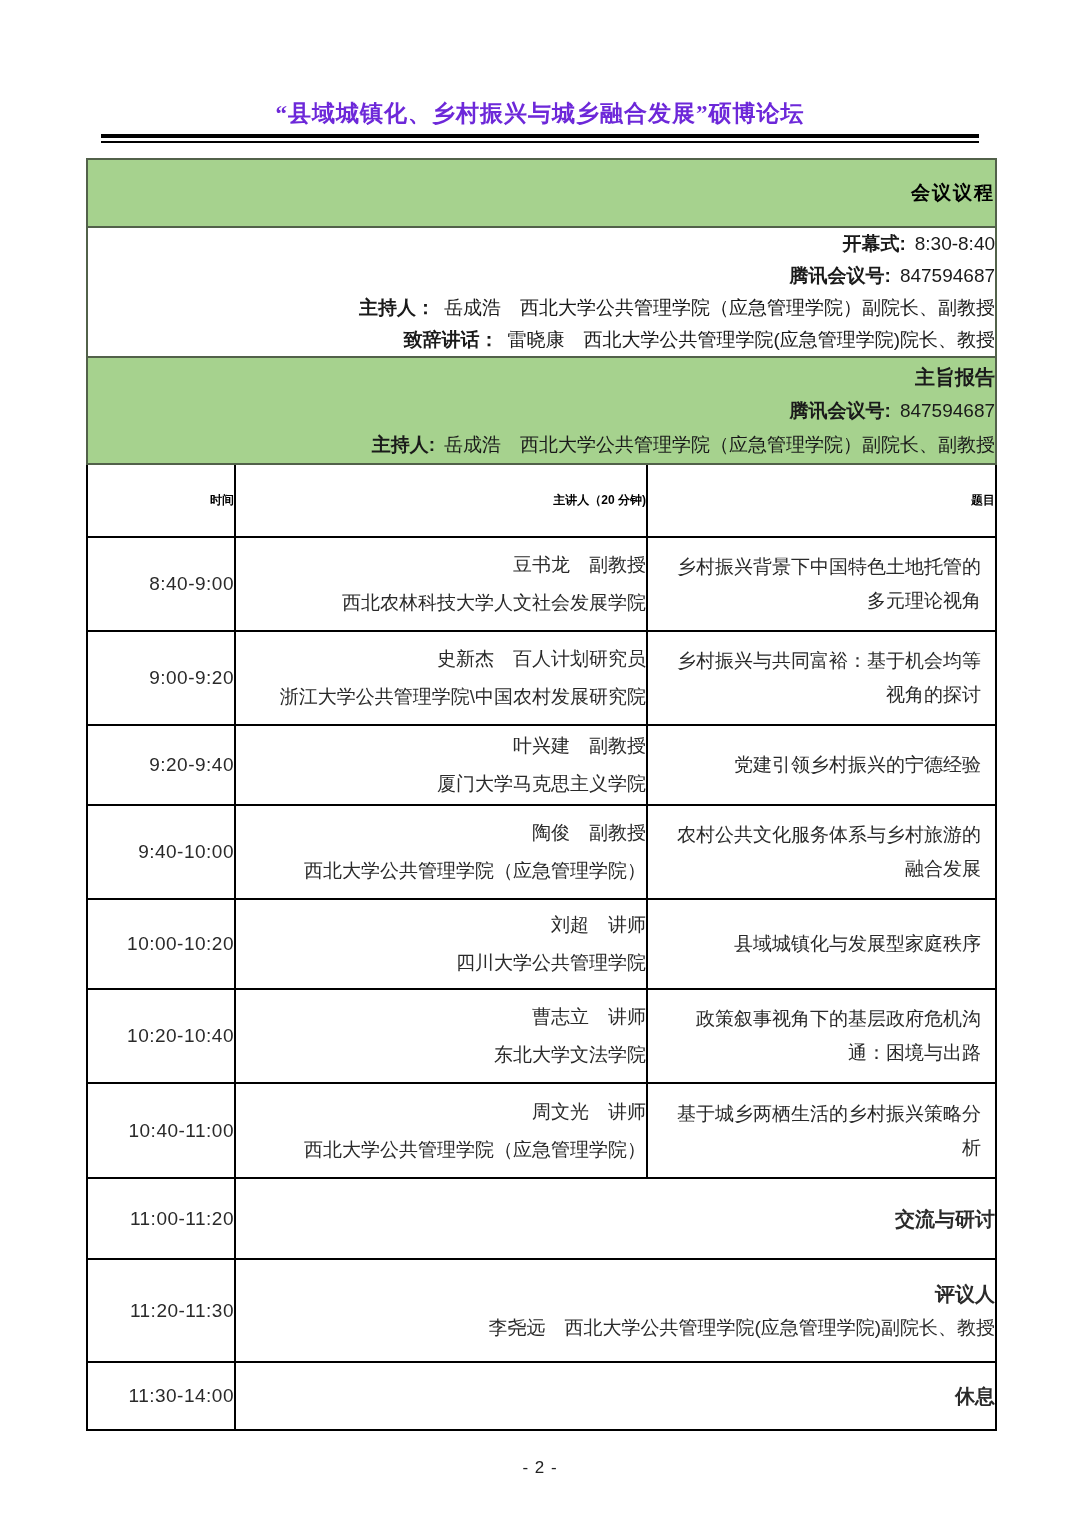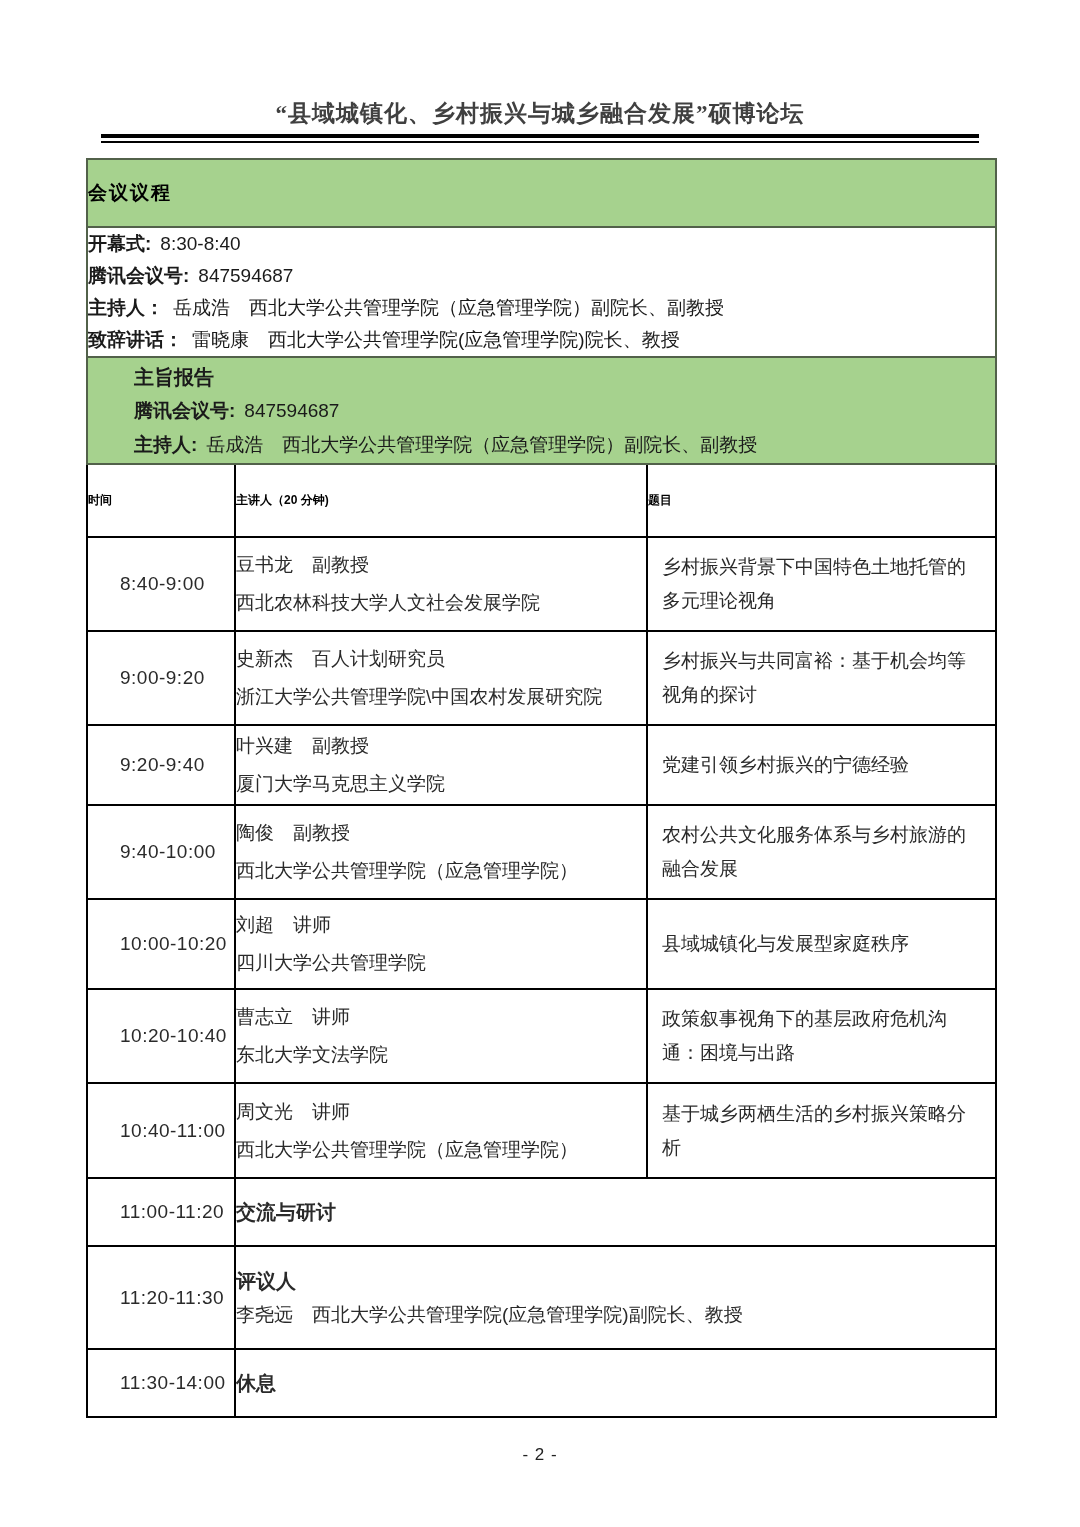--- a/index.html
+++ b/index.html
@@ -20,7 +20,7 @@
     font-weight: bold;
     font-size: 23px;
     letter-spacing: 1px;
-    color: #404040;
+    color: #6d28d9;
   }
   .double-rule { width: 878px; margin: 5px auto 0 auto; }
   .rule-thick { height: 4px; background: #000; }

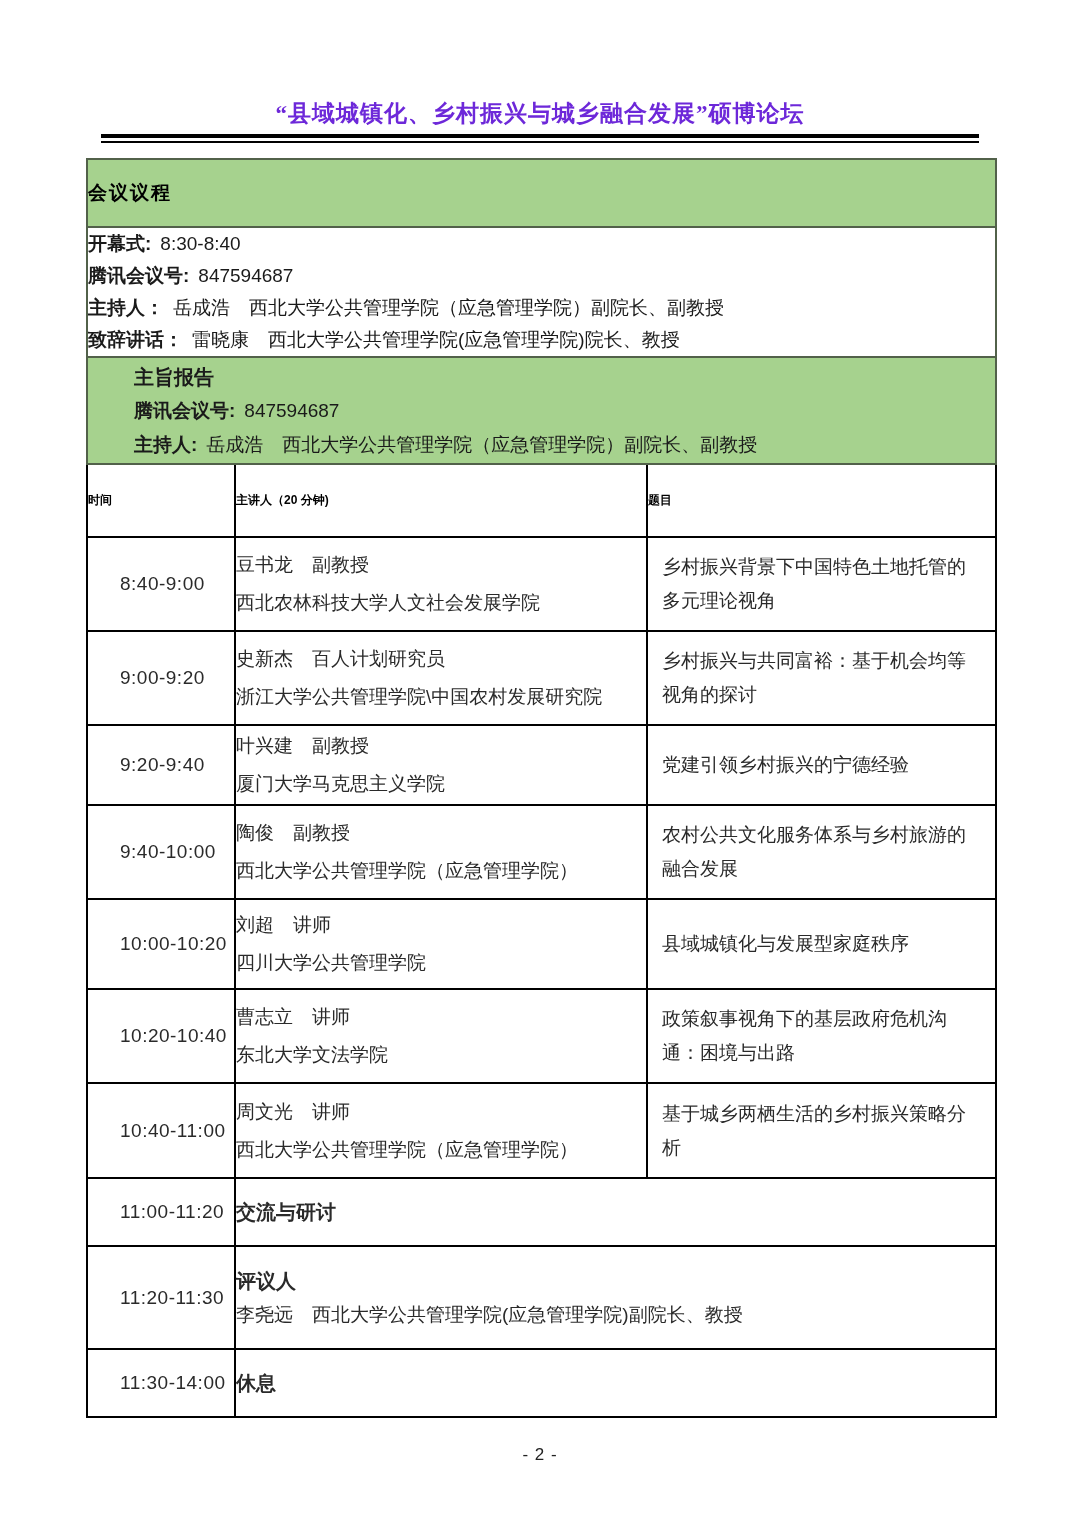--- a/index.html
+++ b/index.html
@@ -39,7 +39,7 @@
 
   table.agenda td, table.agenda th {
     border: 2px solid #000;
-    text-align: left;
+    text-align: right;
     vertical-align: middle;
     font-size: 19px;
   }

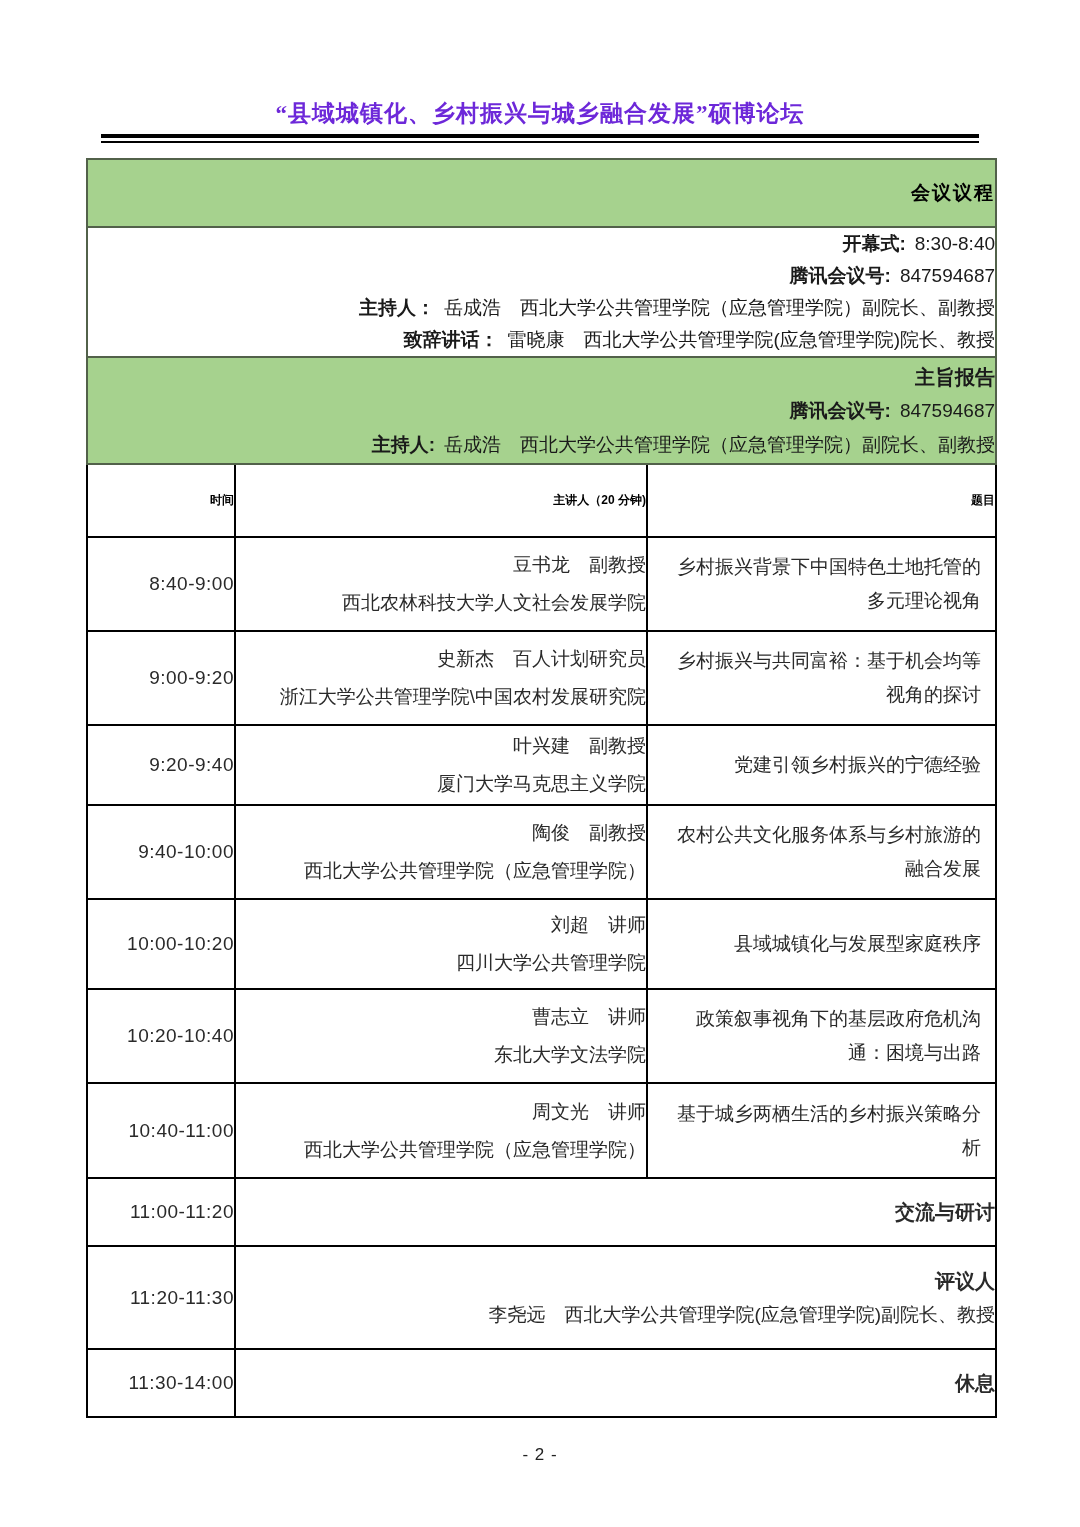--- a/index.html
+++ b/index.html
@@ -77,7 +77,7 @@
   #schedule-body tr.r4 { height: 90px; }
   #schedule-body tr.r5 { height: 88px; }
   #schedule-body tr.r6 { height: 95px; }
-  #schedule-body tr.r7 { height: 68px; }
+  #schedule-body tr.r7 { height: 81px; }
   #schedule-body tr.r8 { height: 103px; margin-left: 12px; }
   #schedule-body tr.r9 { height: 68px; }
 

